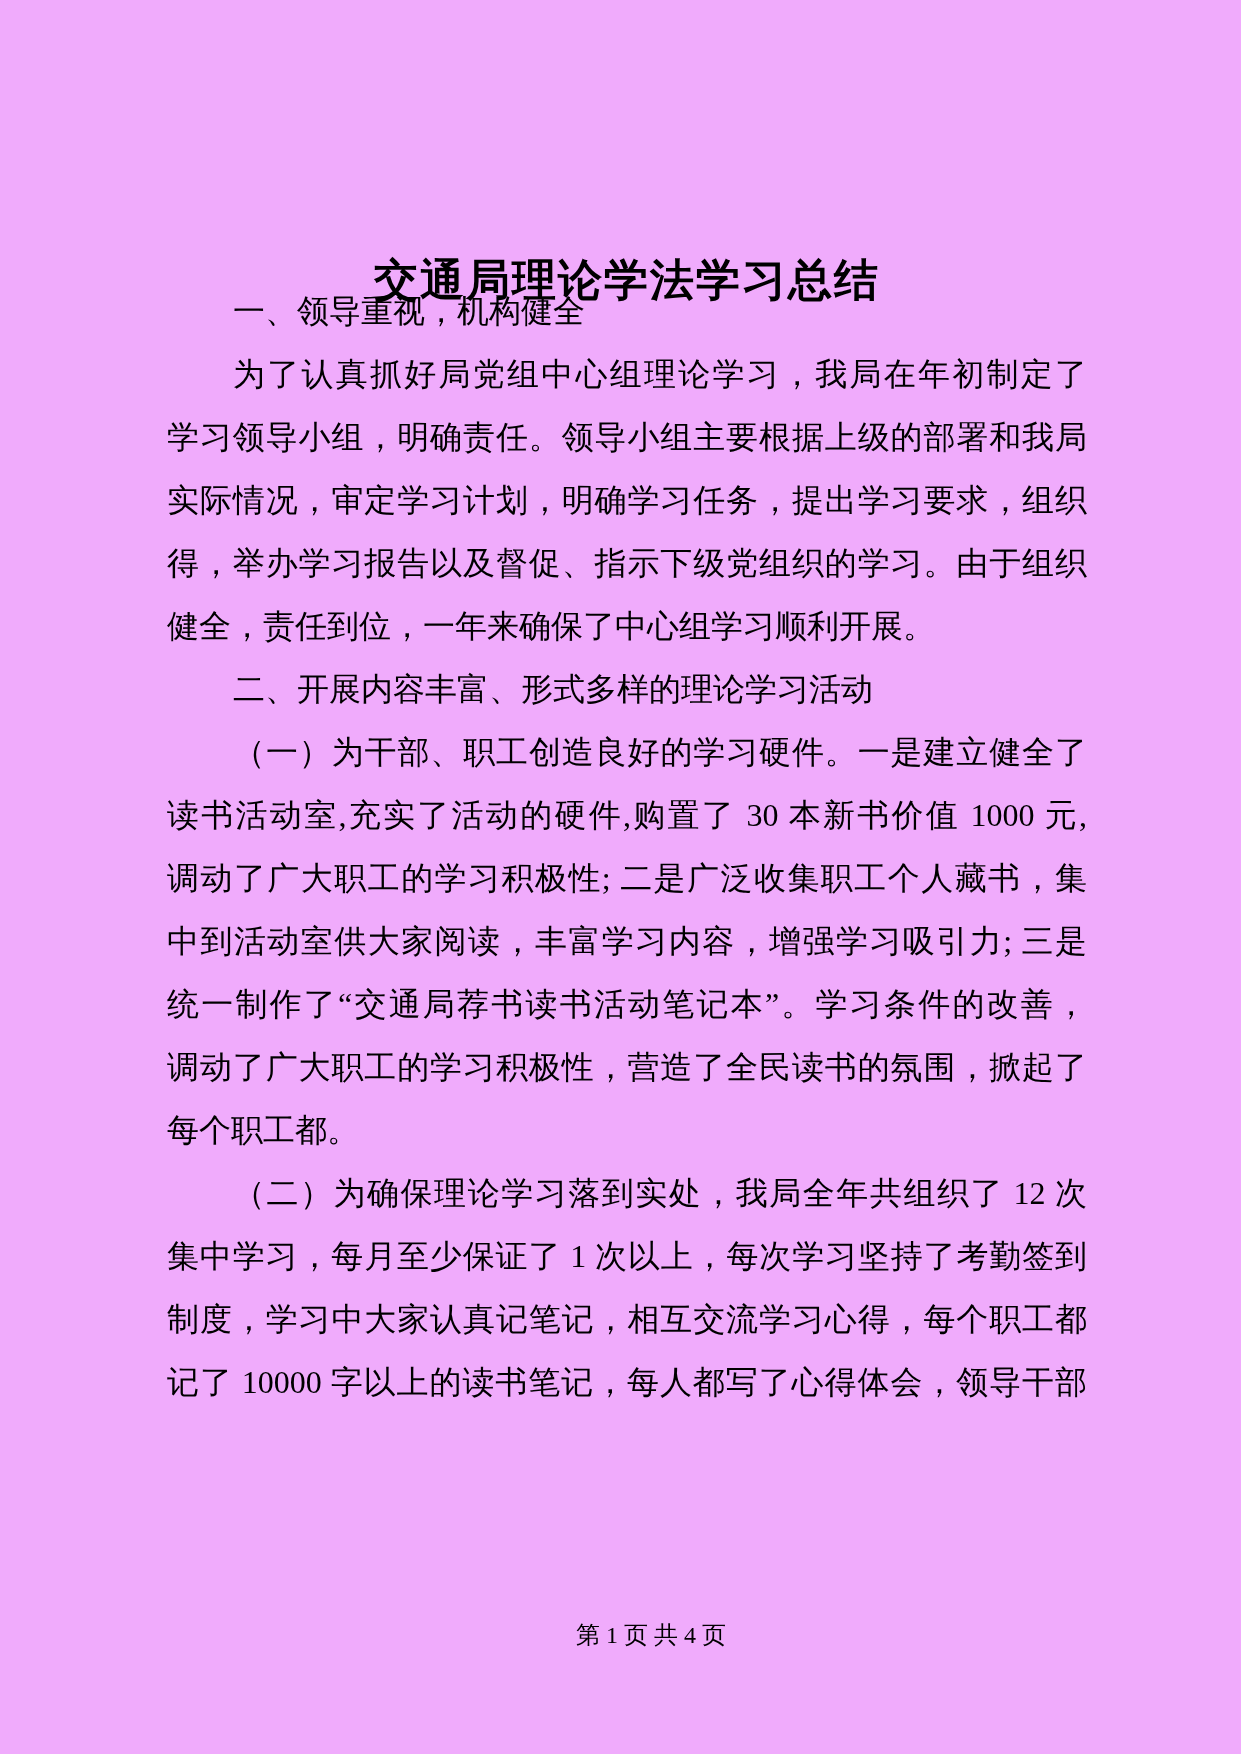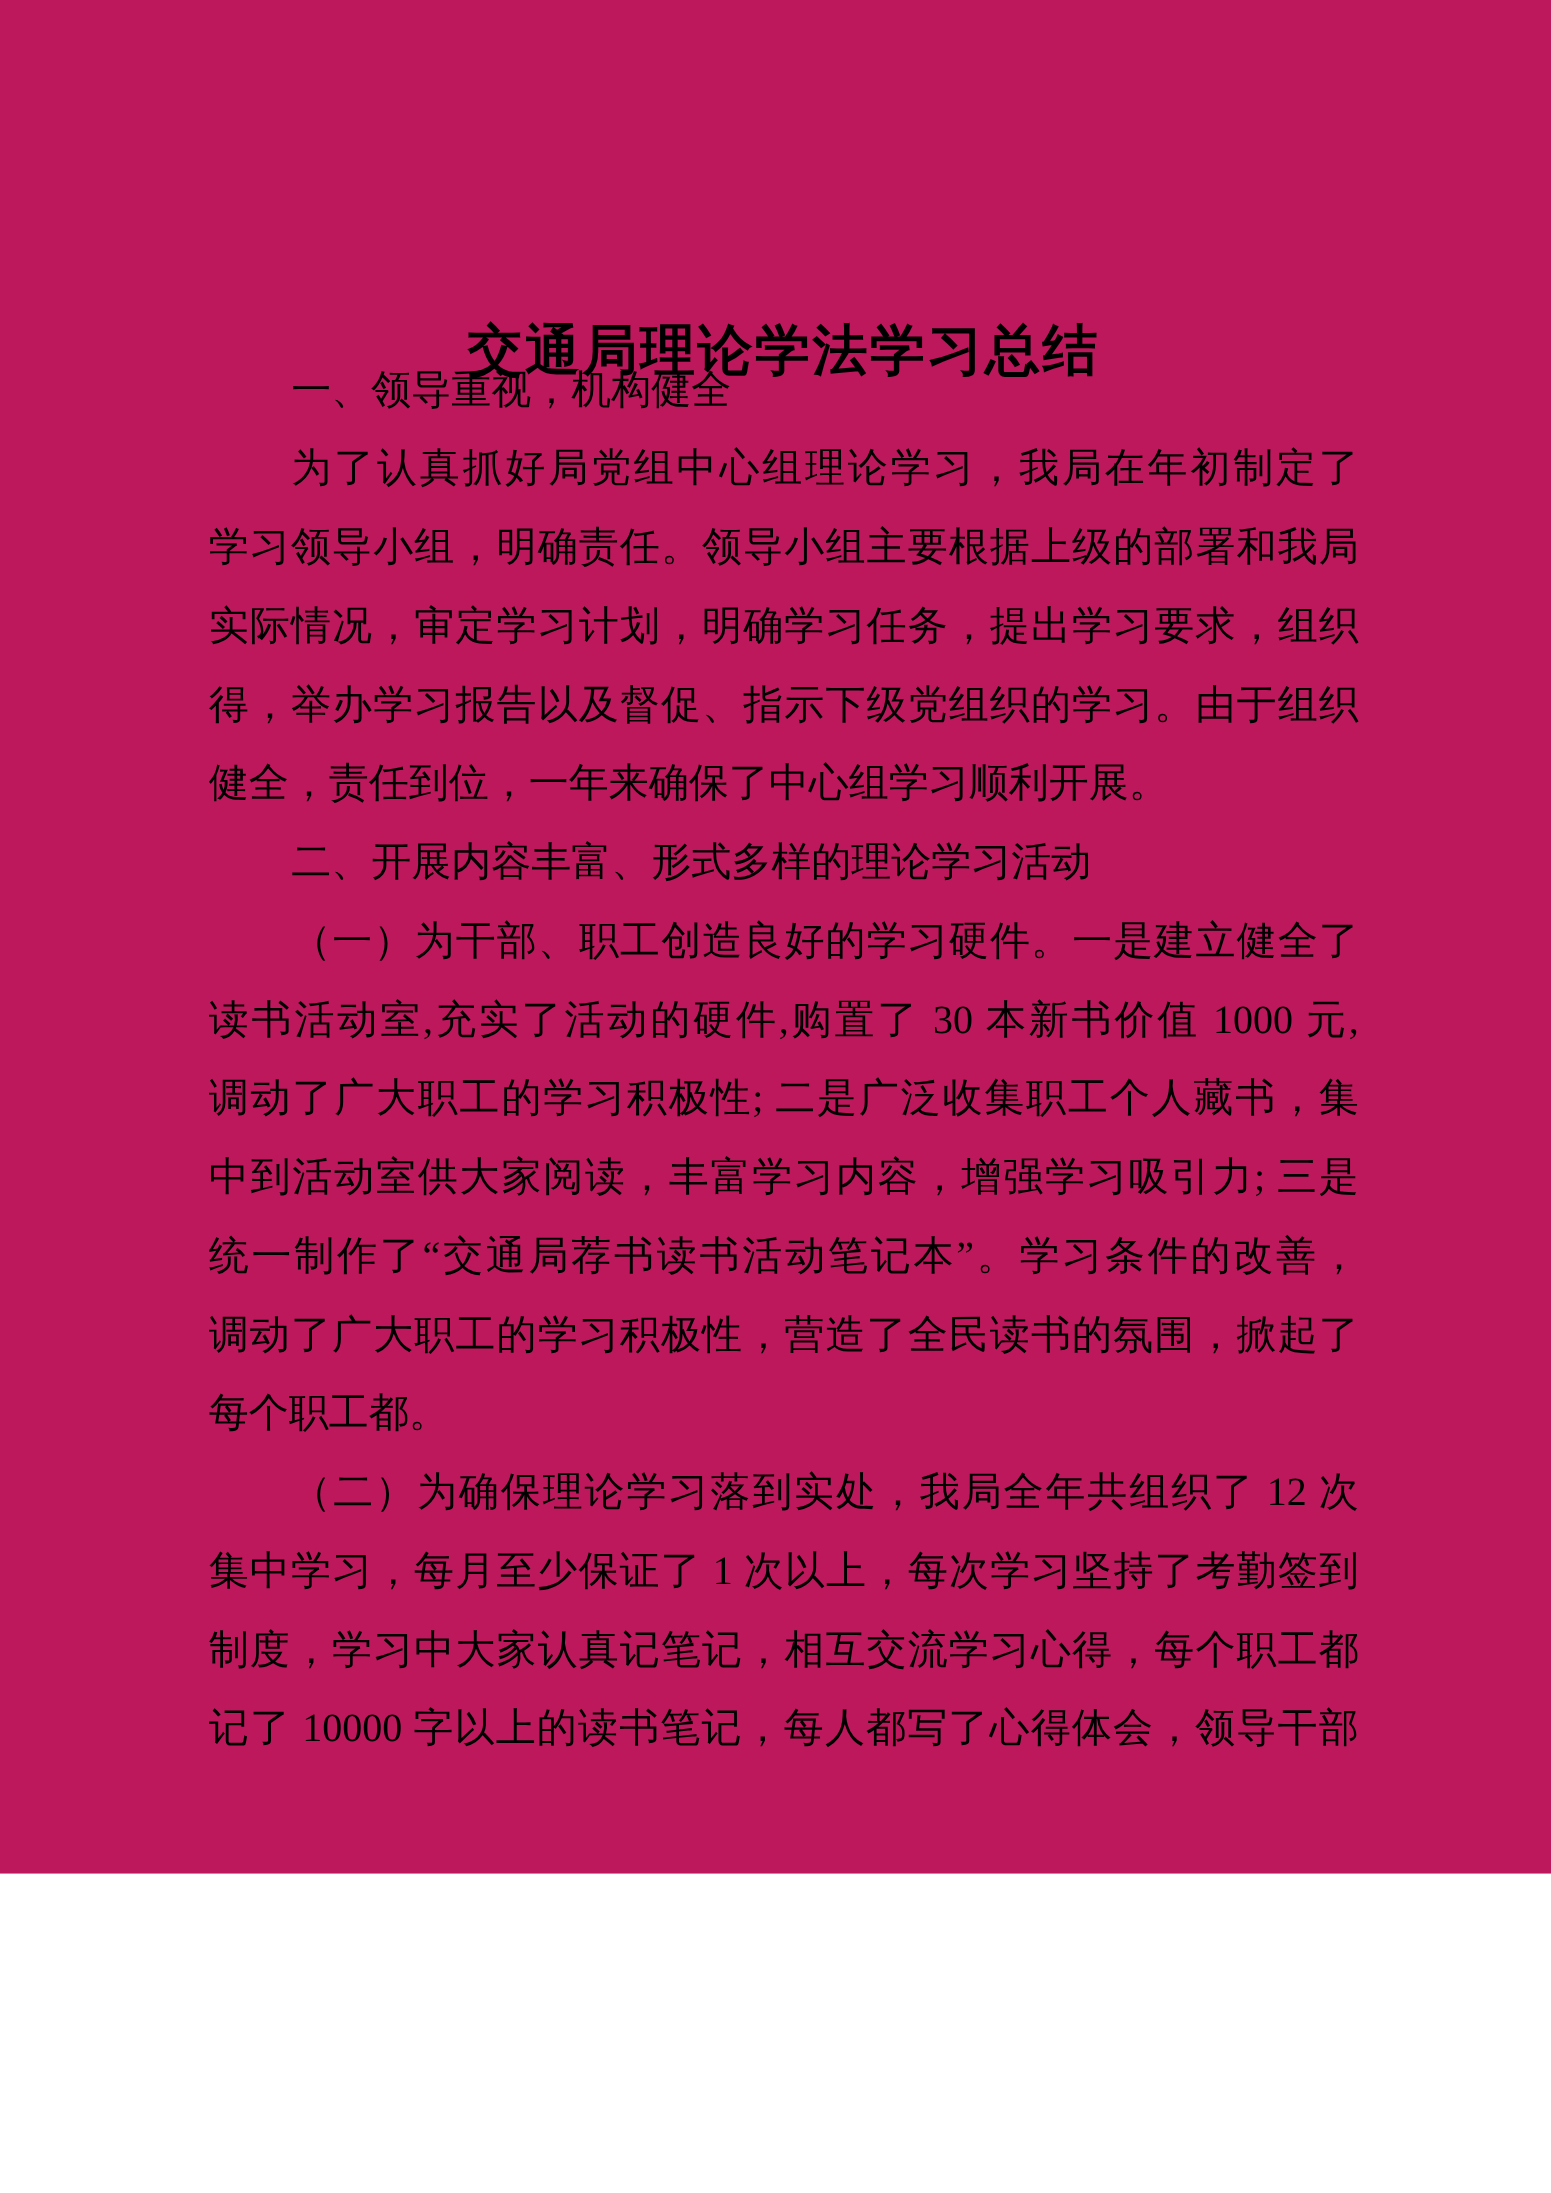--- a/index.html
+++ b/index.html
@@ -10,8 +10,8 @@
   .page {
     position: relative;
     width: 1241px;
-    height: 1499px;
-    background: #be185d;
+    height: 1754px;
+    background: #f0abfc;
     overflow: hidden;
     font-family: "Liberation Serif", "DejaVu Serif", serif;
     color: #000000;

